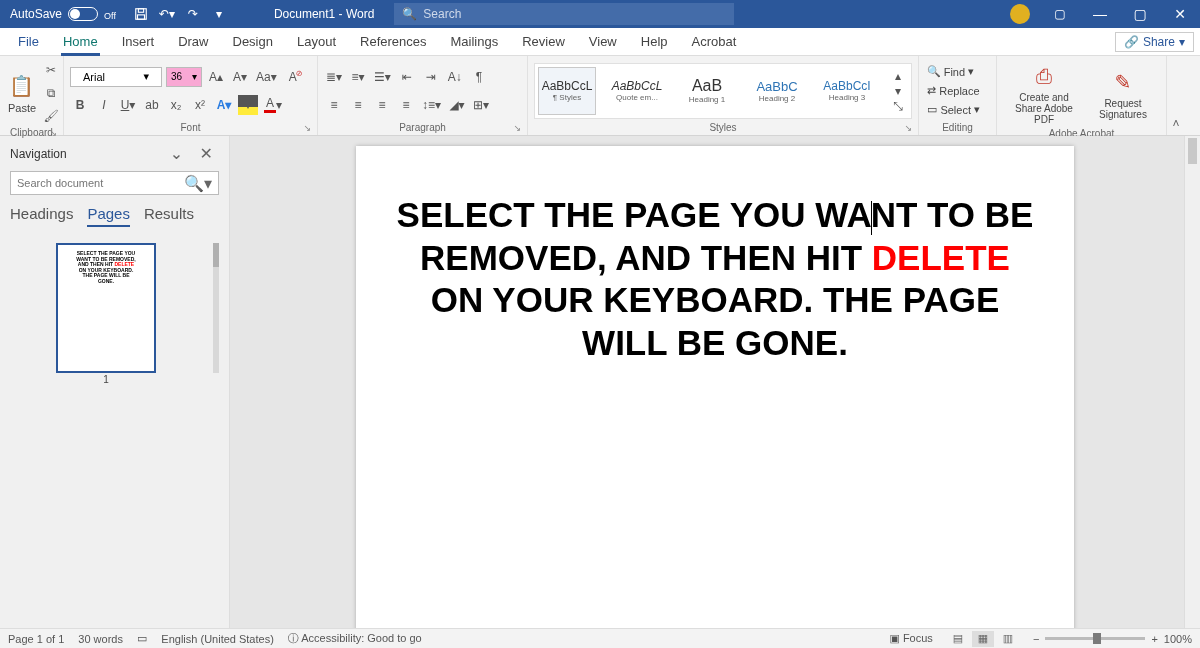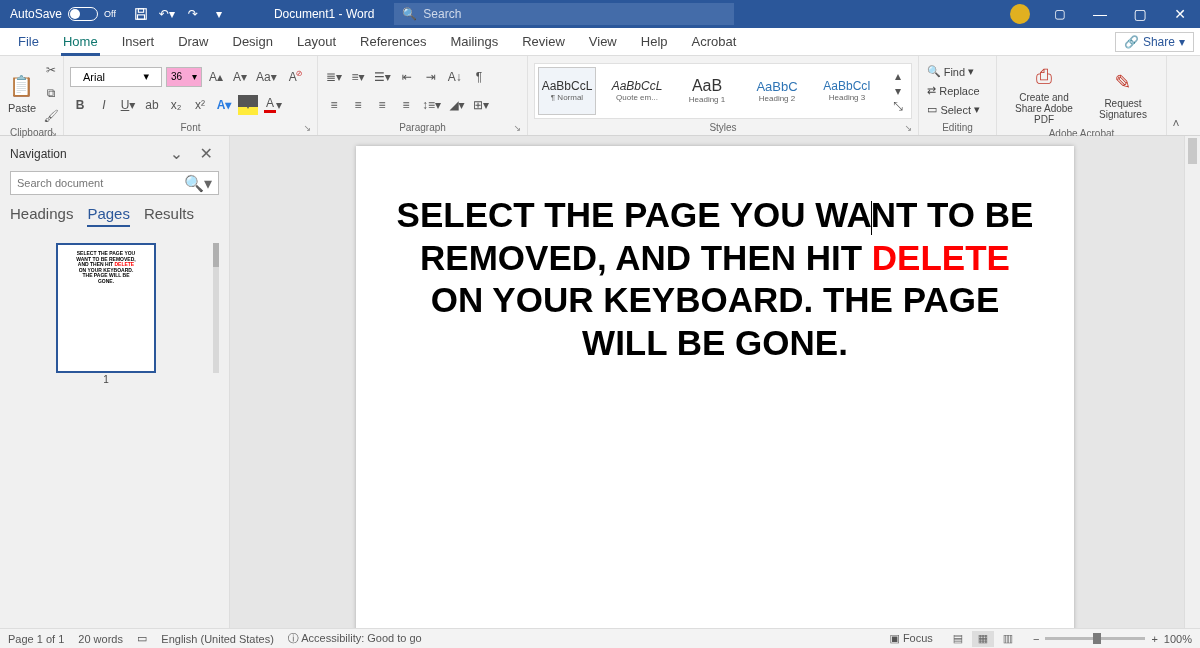--- a/index.html
+++ b/index.html
@@ -7,7 +7,7 @@
 
 
 .titlebar { height:28px; background:#2b579a; display:flex; align-items:center; color:#fff; font-size:12px; }
-.titlebar .autosave { display:flex; align-items:center; gap:6px; padding:0 10px; }
+.titlebar .autosave { display:flex; align-items:flex-end; gap:6px; padding:0 10px; }
 .titlebar .toggle { width:30px; height:14px; border:1px solid #fff; border-radius:7px; position:relative; }
 .titlebar .toggle::after { content:""; width:10px; height:10px; background:#fff; border-radius:50%; position:absolute; left:1px; top:1px; }
 .titlebar .qat { display:flex; gap:4px; padding:0 4px; }

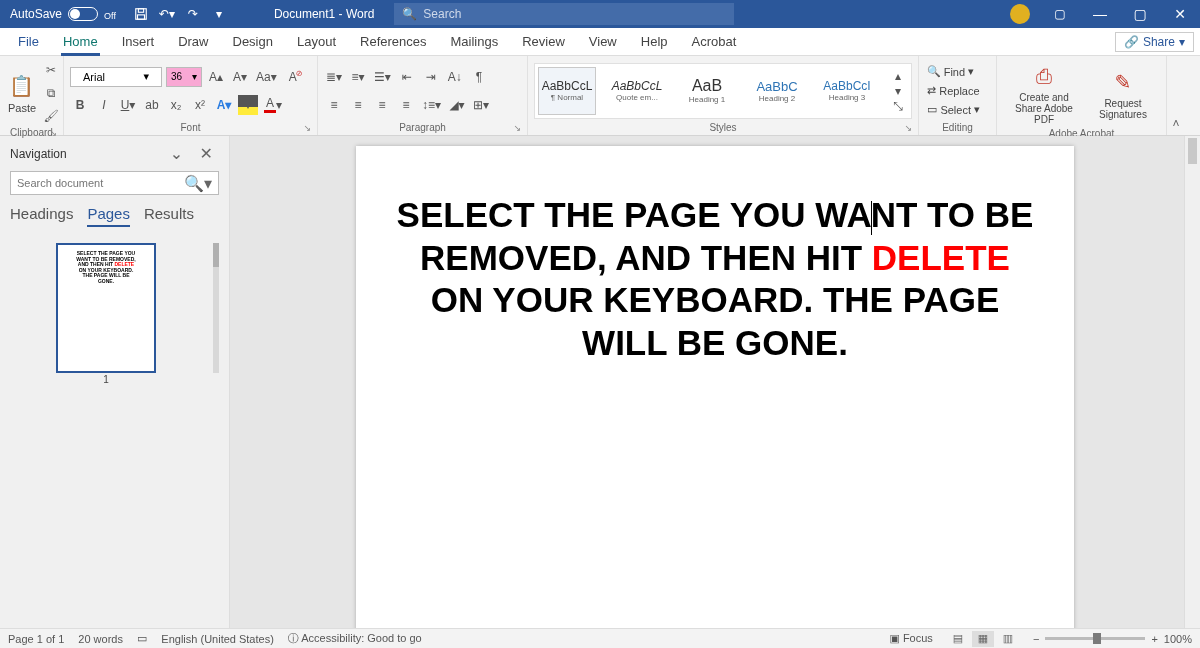--- a/index.html
+++ b/index.html
@@ -219,7 +219,7 @@
       <div class="stylesbody">
       <div class="stylebox sel">
             <div class="sample">AaBbCcL</div>
-            <div>¶ Normal</div>
+            <div>¶ Styles</div>
           </div>
       <div class="stylebox">
             <div class="sample" style="font-style:italic">AaBbCcL</div>

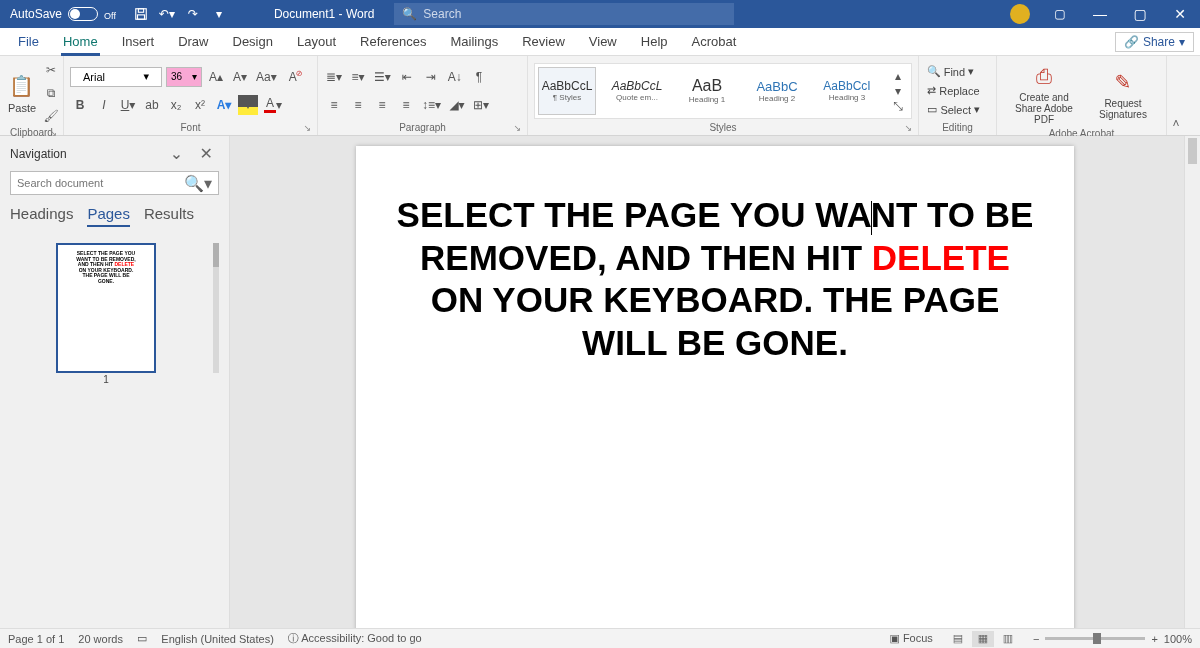--- a/index.html
+++ b/index.html
@@ -329,7 +329,7 @@
 
 <div class="statusbar">
   <span>Page 1 of 1</span>
-  <span>20 words</span>
+  <span>30 words</span>
   <span>▭</span>
   <span>English (United States)</span>
   <span>ⓘ <span>Accessibility: Good to go</span></span>

